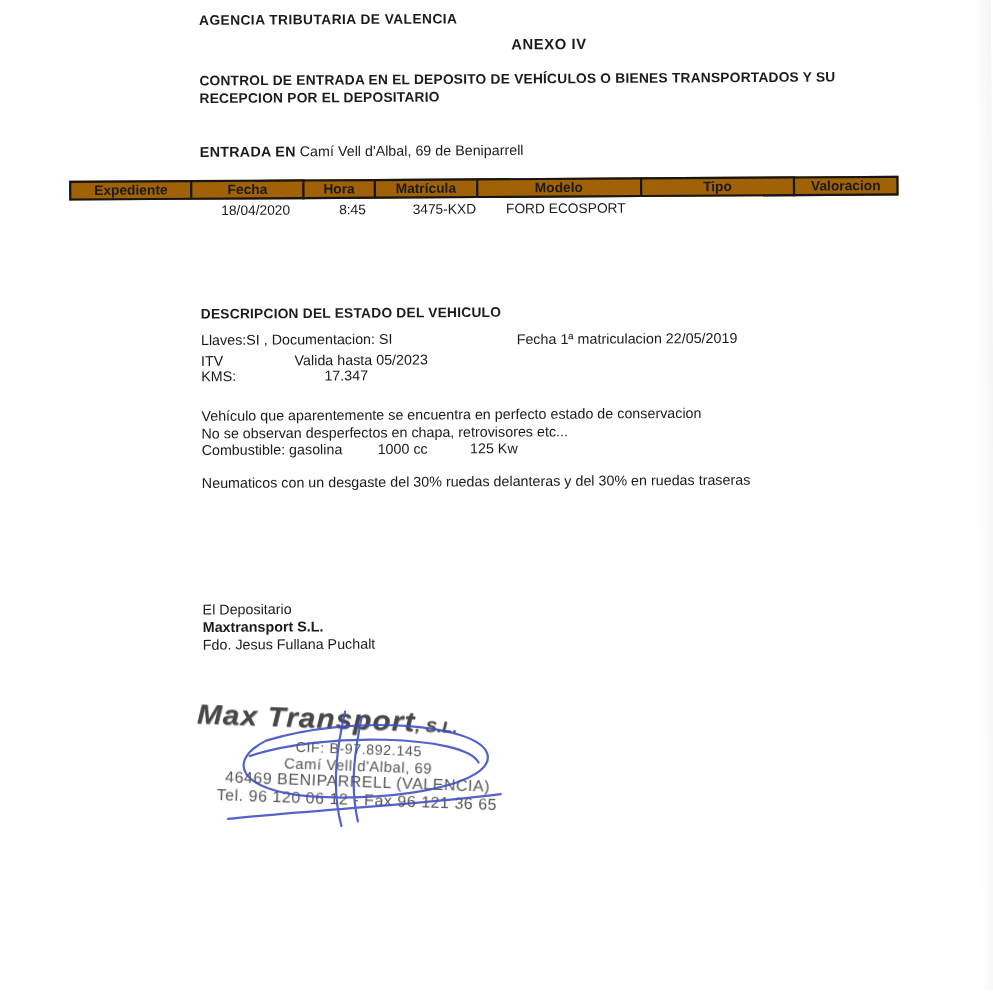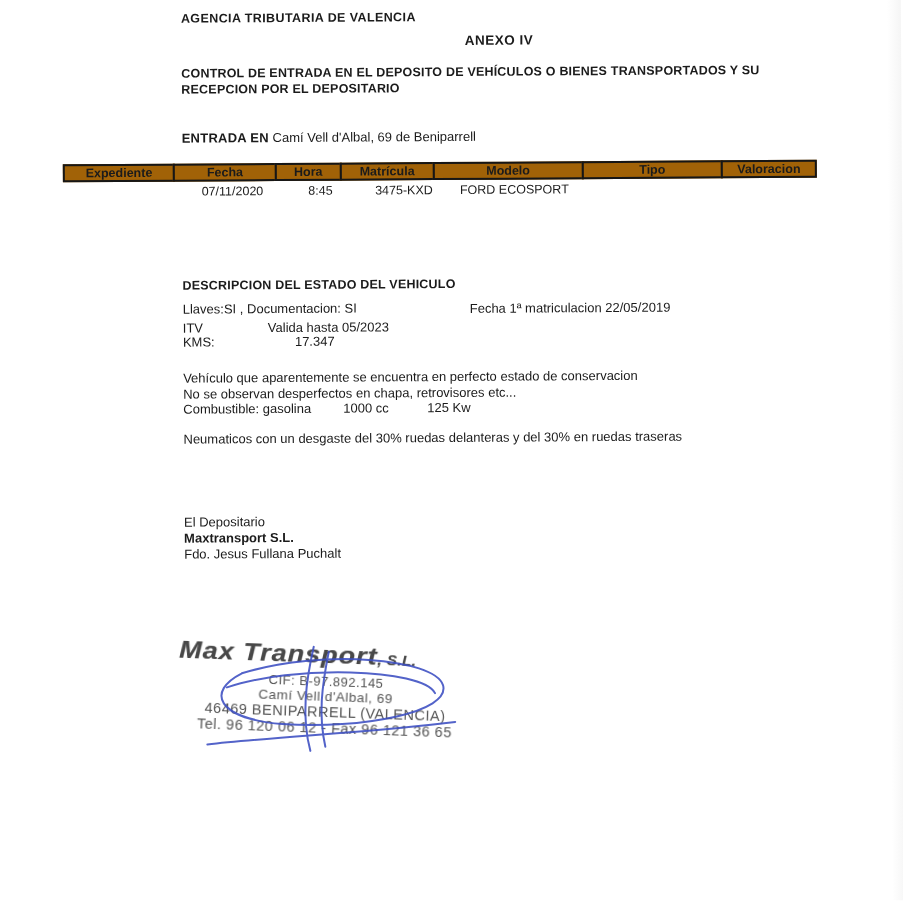--- a/index.html
+++ b/index.html
@@ -102,7 +102,7 @@
     </div>
     <div class="vt-row">
       <div class="vt-cell c0"></div>
-      <div class="vt-cell c1">07/11/2020</div>
+      <div class="vt-cell c1">18/04/2020</div>
       <div class="vt-cell c2">8:45</div>
       <div class="vt-cell c3">3475-KXD</div>
       <div class="vt-cell c4 left">FORD ECOSPORT</div>

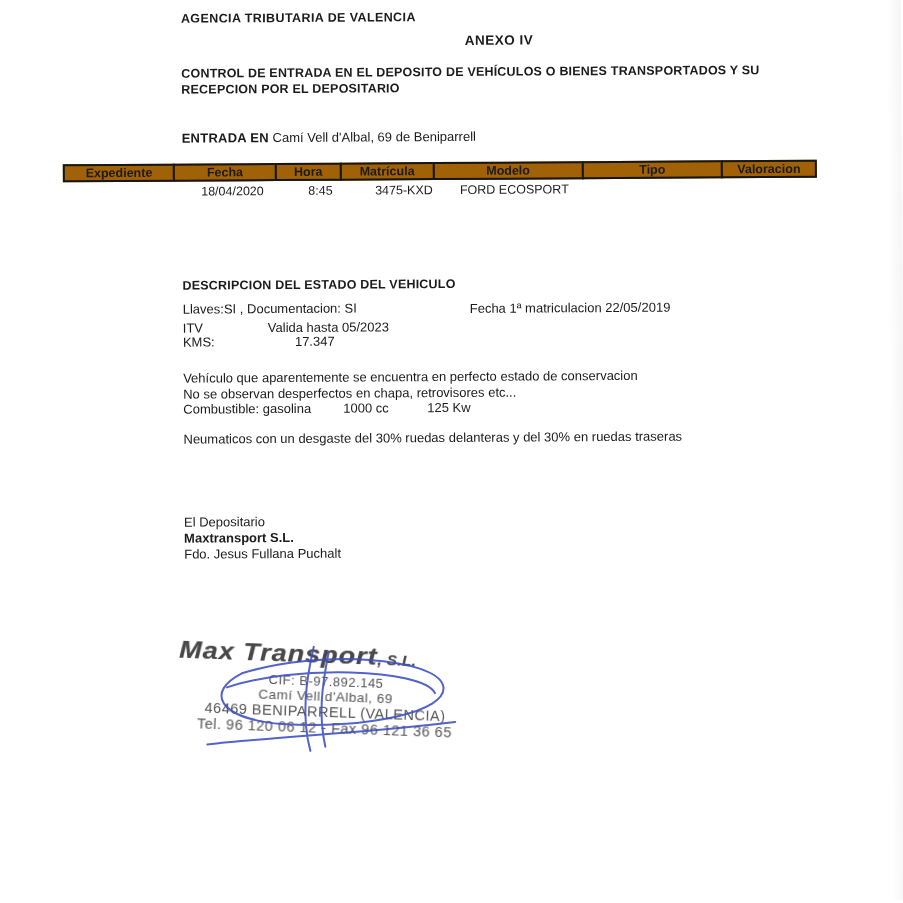--- a/index.html
+++ b/index.html
@@ -48,7 +48,7 @@
   .neum       { left:183px; top:430px; font-size:13px; }
 
   
-  .sig  { left:183px; top:513px; font-size:13px; line-height:16px; }
+  .sig  { left:183px; top:545px; font-size:13px; line-height:16px; }
 
   
   .stamp {

